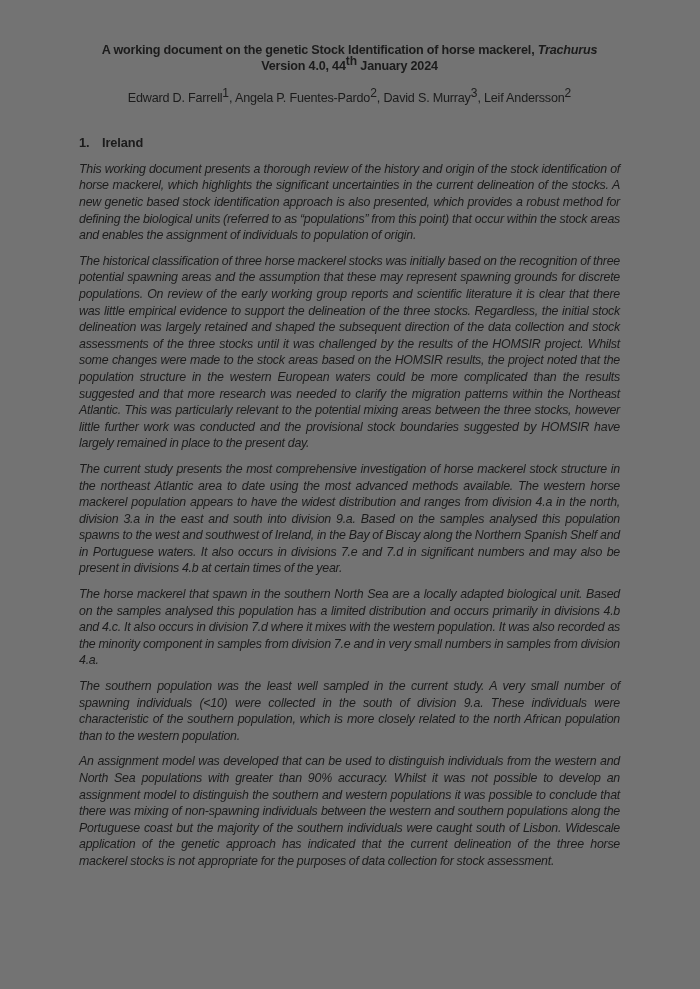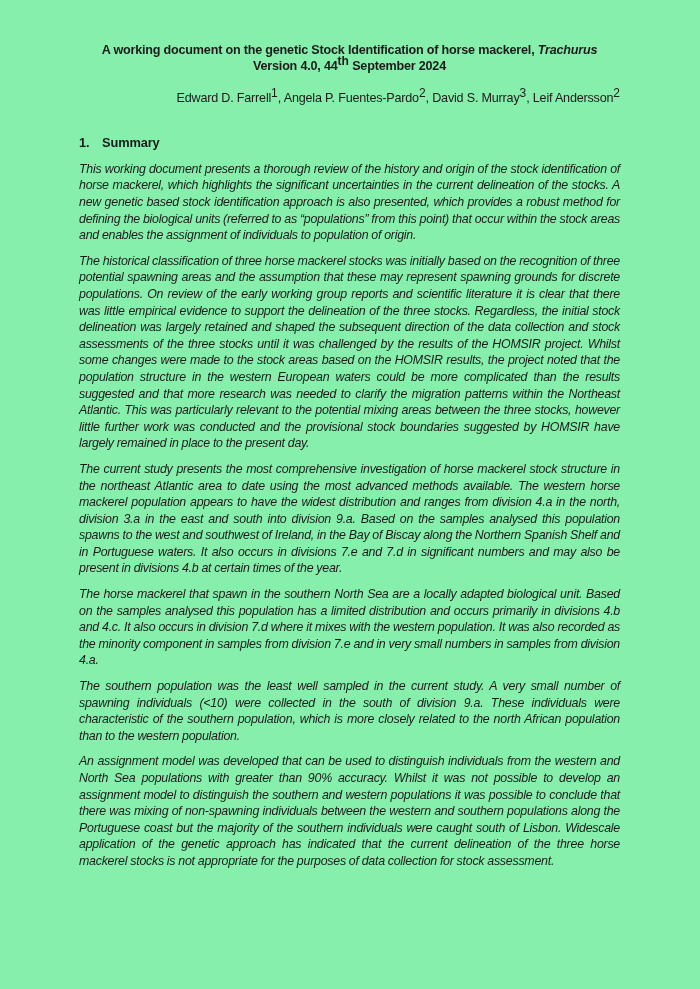--- a/index.html
+++ b/index.html
@@ -11,7 +11,7 @@
     position: relative;
     width: 700px;
     height: 989px;
-    background: #86efac;
+    background: #737373;
     box-sizing: border-box;
     padding: 42px 80px 0 79px;
     font-family: "Liberation Sans", sans-serif;

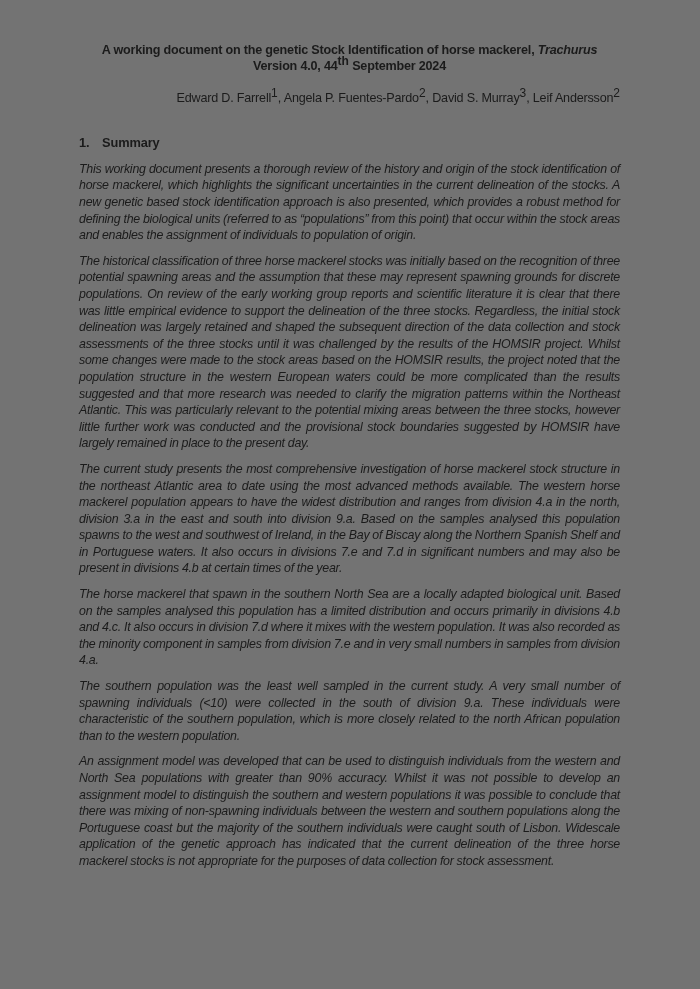--- a/index.html
+++ b/index.html
@@ -73,7 +73,7 @@
   <header>
     <div class="doc-title">
       <div class="title-line"><span>A working document on the genetic Stock Identification of horse mackerel, </span><span class="em">Trachurus</span></div>
-      <div class="title-line"><span>Version 4.0, 44</span><sup class="ordinal">th</sup><span> September 2024</span></div>
+      <div class="title-line"><span>Version 4.0, 44</span><sup class="ordinal">th</sup><span> January 2024</span></div>
     </div>
 
     <div class="authors">

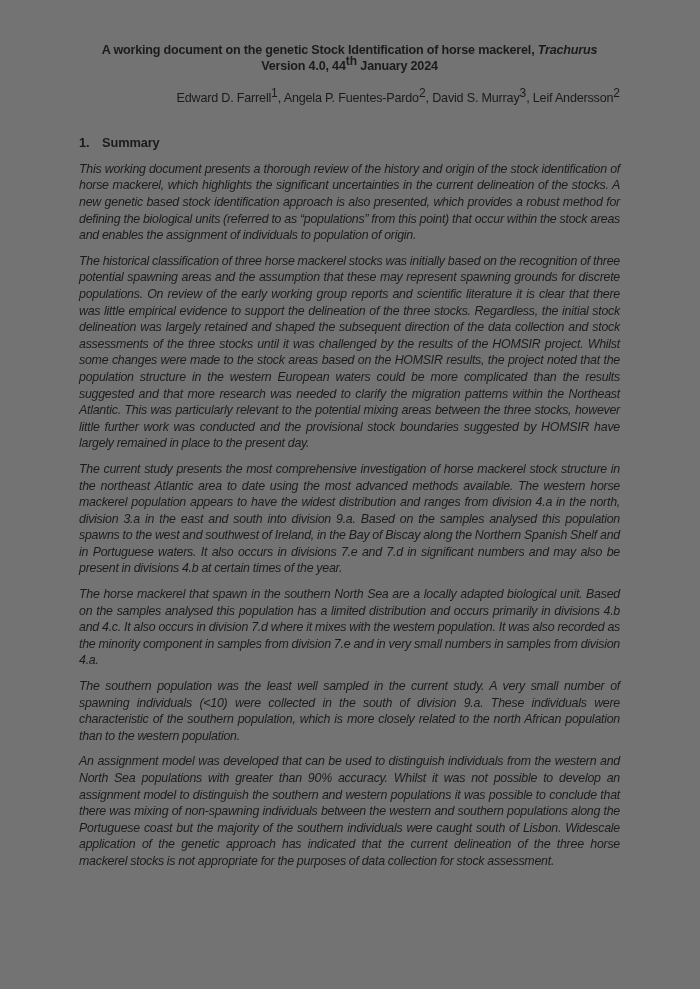--- a/index.html
+++ b/index.html
@@ -35,7 +35,7 @@
   }
   .authors {
     margin-top: 15px;
-    text-align: right;
+    text-align: center;
     font-size: 12.6px;
     line-height: 16px;
     letter-spacing: -0.2px;

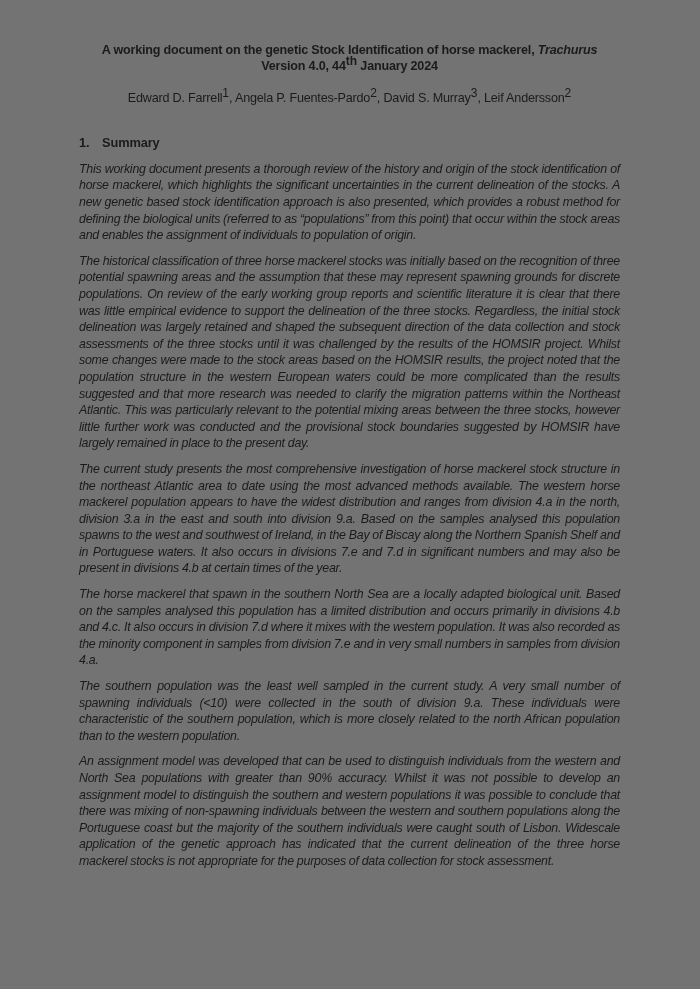--- a/index.html
+++ b/index.html
@@ -82,7 +82,7 @@
   </header>
 
   <section>
-    <h2 class="section-heading"><span class="sec-num">1.</span><span>Summary</span></h2>
+    <h2 class="section-heading"><span class="sec-num">1.</span><span>Ireland</span></h2>
 
     <p class="body first">This working document presents a thorough review of the history and origin of the stock identification of horse mackerel, which highlights the significant uncertainties in the current delineation of the stocks. A new genetic based stock identification approach is also presented, which provides a robust method for defining the biological units (referred to as “populations” from this point) that occur within the stock areas and enables the assignment of individuals to population of origin.</p>
     <p class="body">The historical classification of three horse mackerel stocks was initially based on the recognition of three potential spawning areas and the assumption that these may represent spawning grounds for discrete populations. On review of the early working group reports and scientific literature it is clear that there was little empirical evidence to support the delineation of the three stocks. Regardless, the initial stock delineation was largely retained and shaped the subsequent direction of the data collection and stock assessments of the three stocks until it was challenged by the results of the HOMSIR project. Whilst some changes were made to the stock areas based on the HOMSIR results, the project noted that the population structure in the western European waters could be more complicated than the results suggested and that more research was needed to clarify the migration patterns within the Northeast Atlantic. This was particularly relevant to the potential mixing areas between the three stocks, however little further work was conducted and the provisional stock boundaries suggested by HOMSIR have largely remained in place to the present day.</p>

